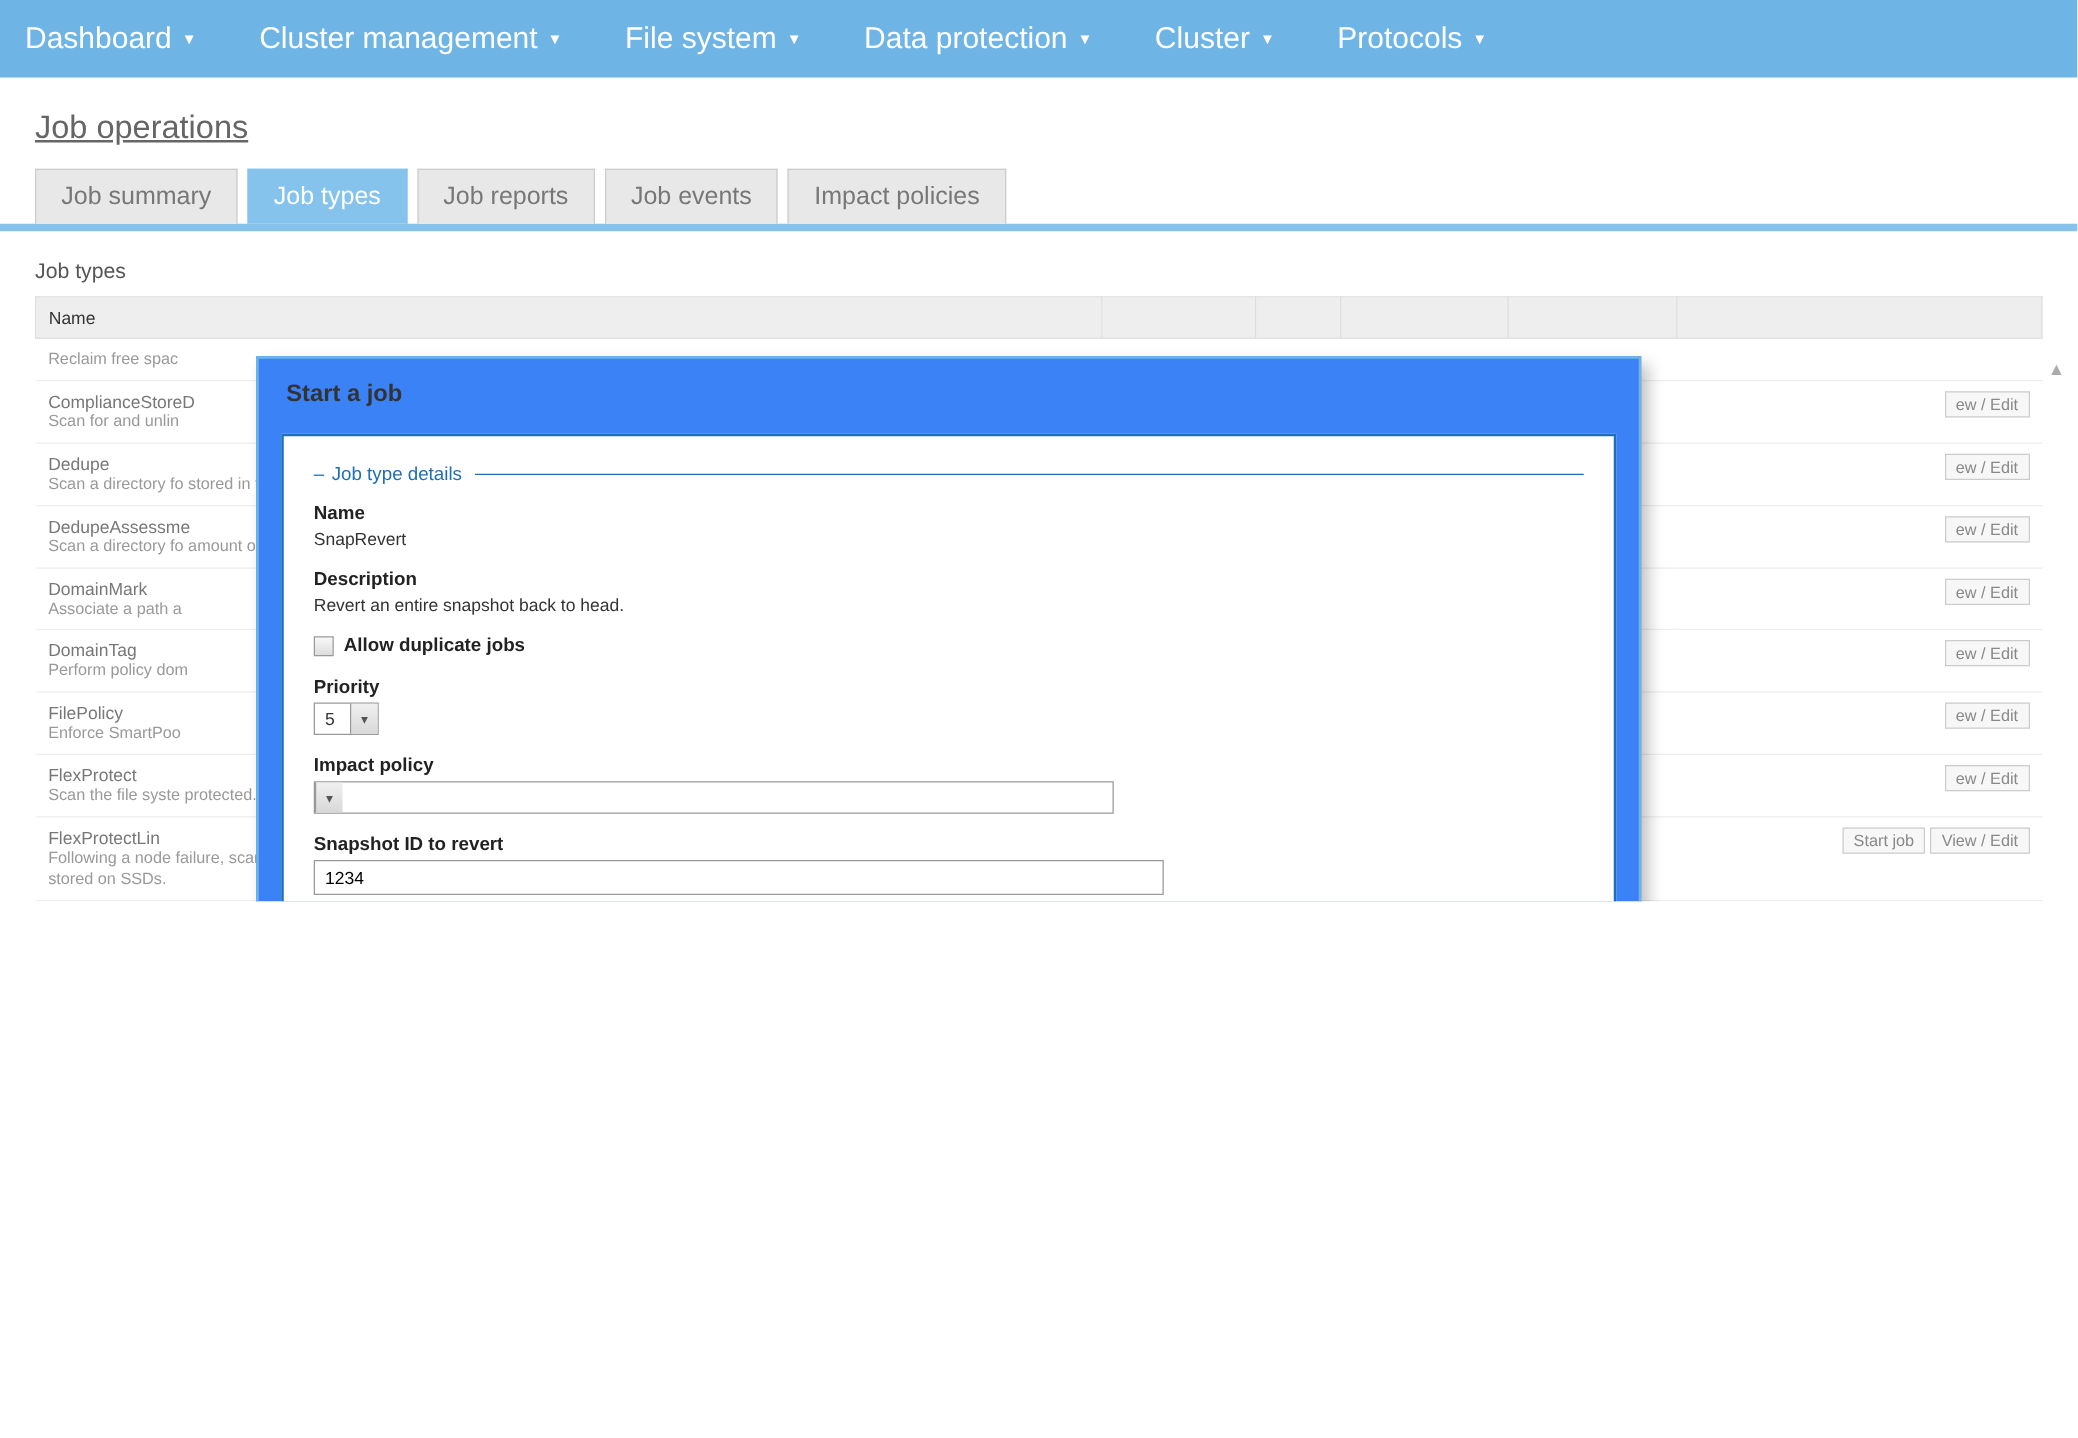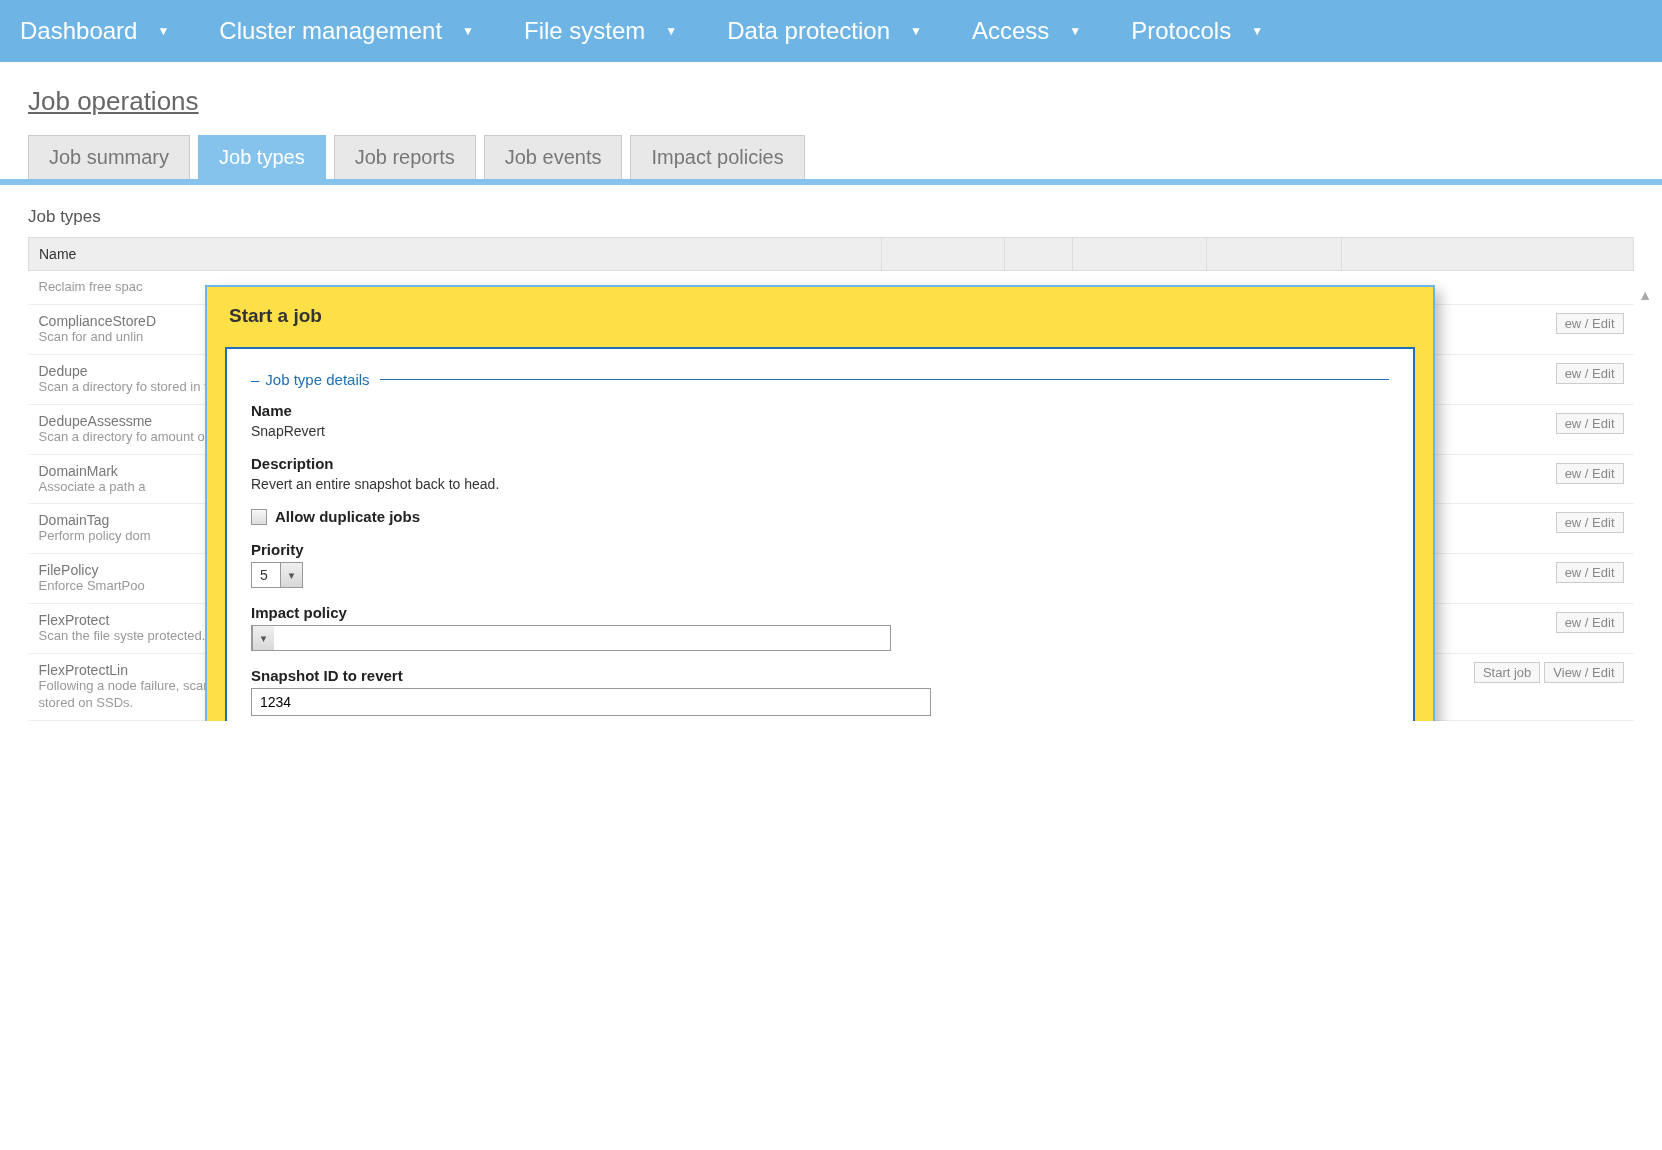--- a/index.html
+++ b/index.html
@@ -5,7 +5,7 @@
 * { box-sizing: border-box; margin: 0; padding: 0; }
 body { font-family: Arial, Helvetica, sans-serif; font-size: 13px; color: #333; background: #fff; width: 1662px; }
 .topnav { background: #6eb4e5; height: 62px; display: flex; align-items: center; padding: 0 20px; gap: 50px; }
-.topnav-item { color: #fff; font-size: 24px; cursor: pointer; display: flex; align-items: center; gap: 20px; }
+.topnav-item { color: #fff; font-size: 24px; cursor: pointer; display: flex; align-items: center; gap: 8px; }
 .topnav-item .caret { font-size: 12px; }
 .page-title { font-size: 26px; color: #666; padding: 24px 28px 18px; text-decoration: underline; }
 .tabs-bar { display: flex; gap: 8px; padding: 0 28px; border-bottom: 6px solid #85c3ed; }

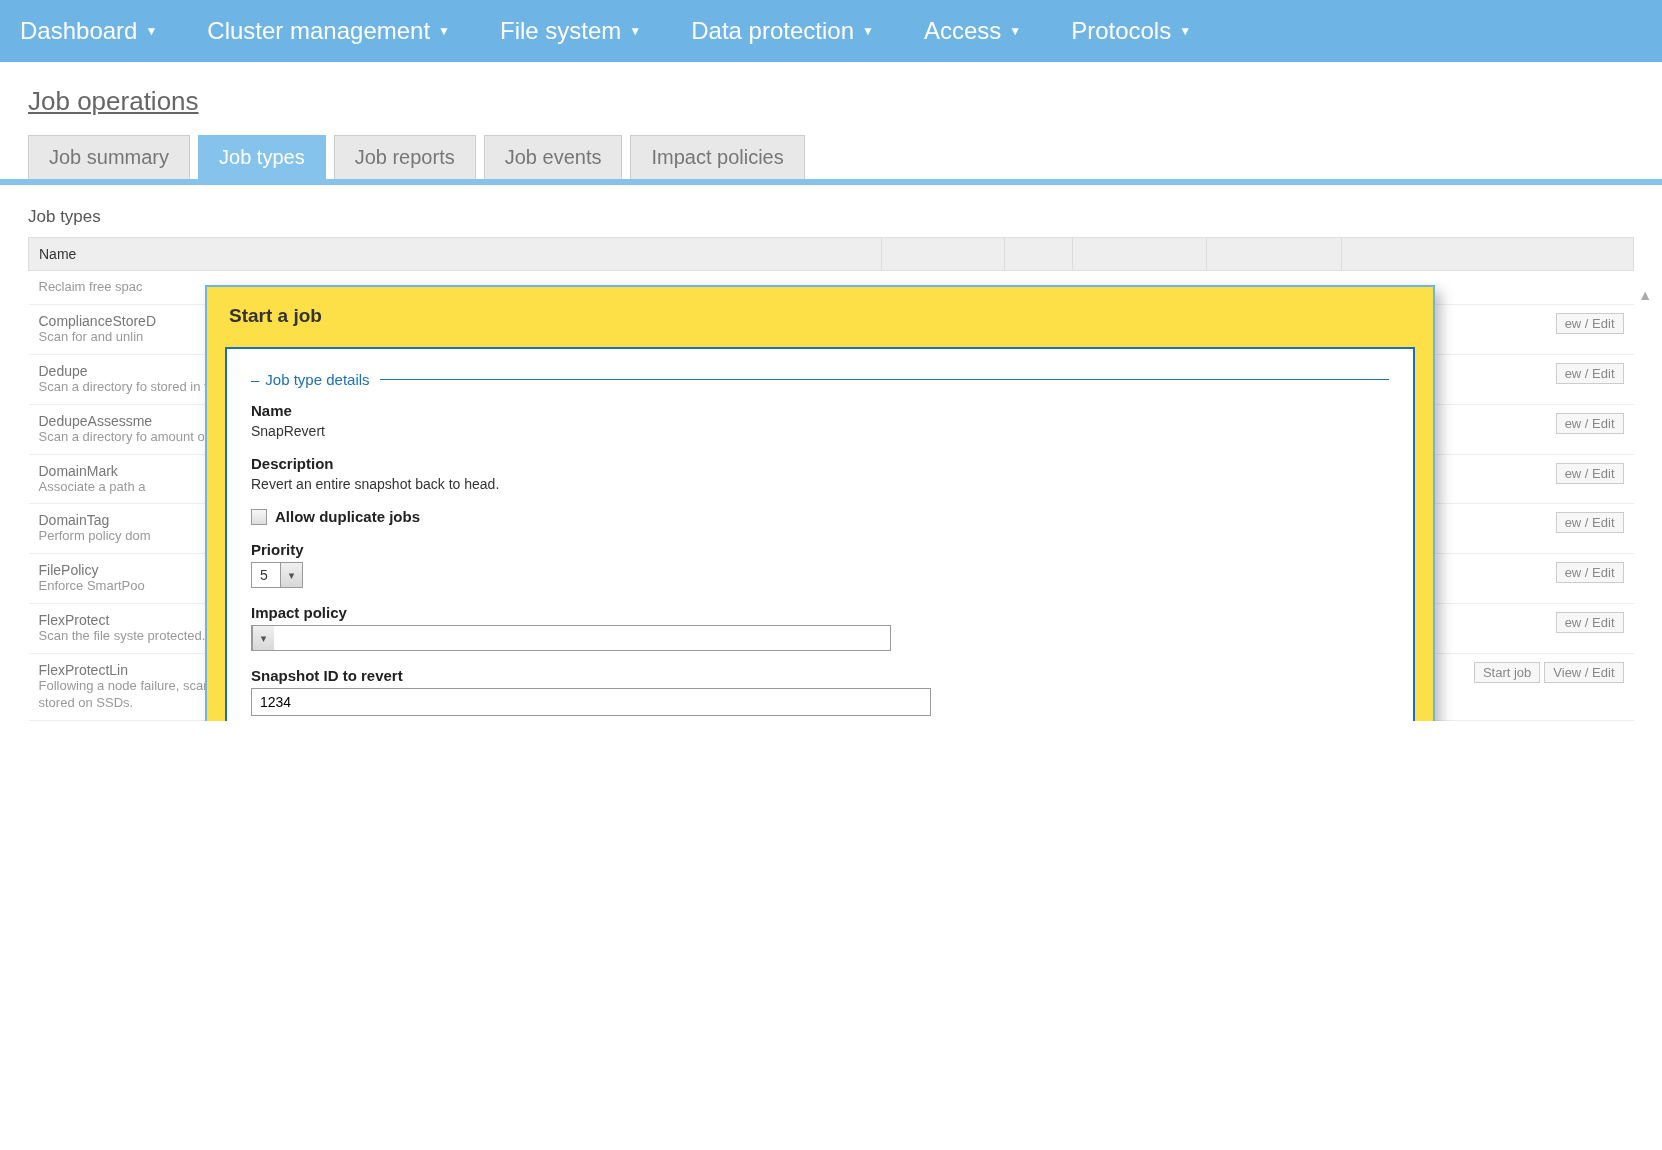--- a/index.html
+++ b/index.html
@@ -69,7 +69,7 @@
         <span class="caret">▼</span>
       </div>
   <div class="topnav-item">
-        <span>Access</span>
+        <span>Cluster</span>
         <span class="caret">▼</span>
       </div>
   <div class="topnav-item">

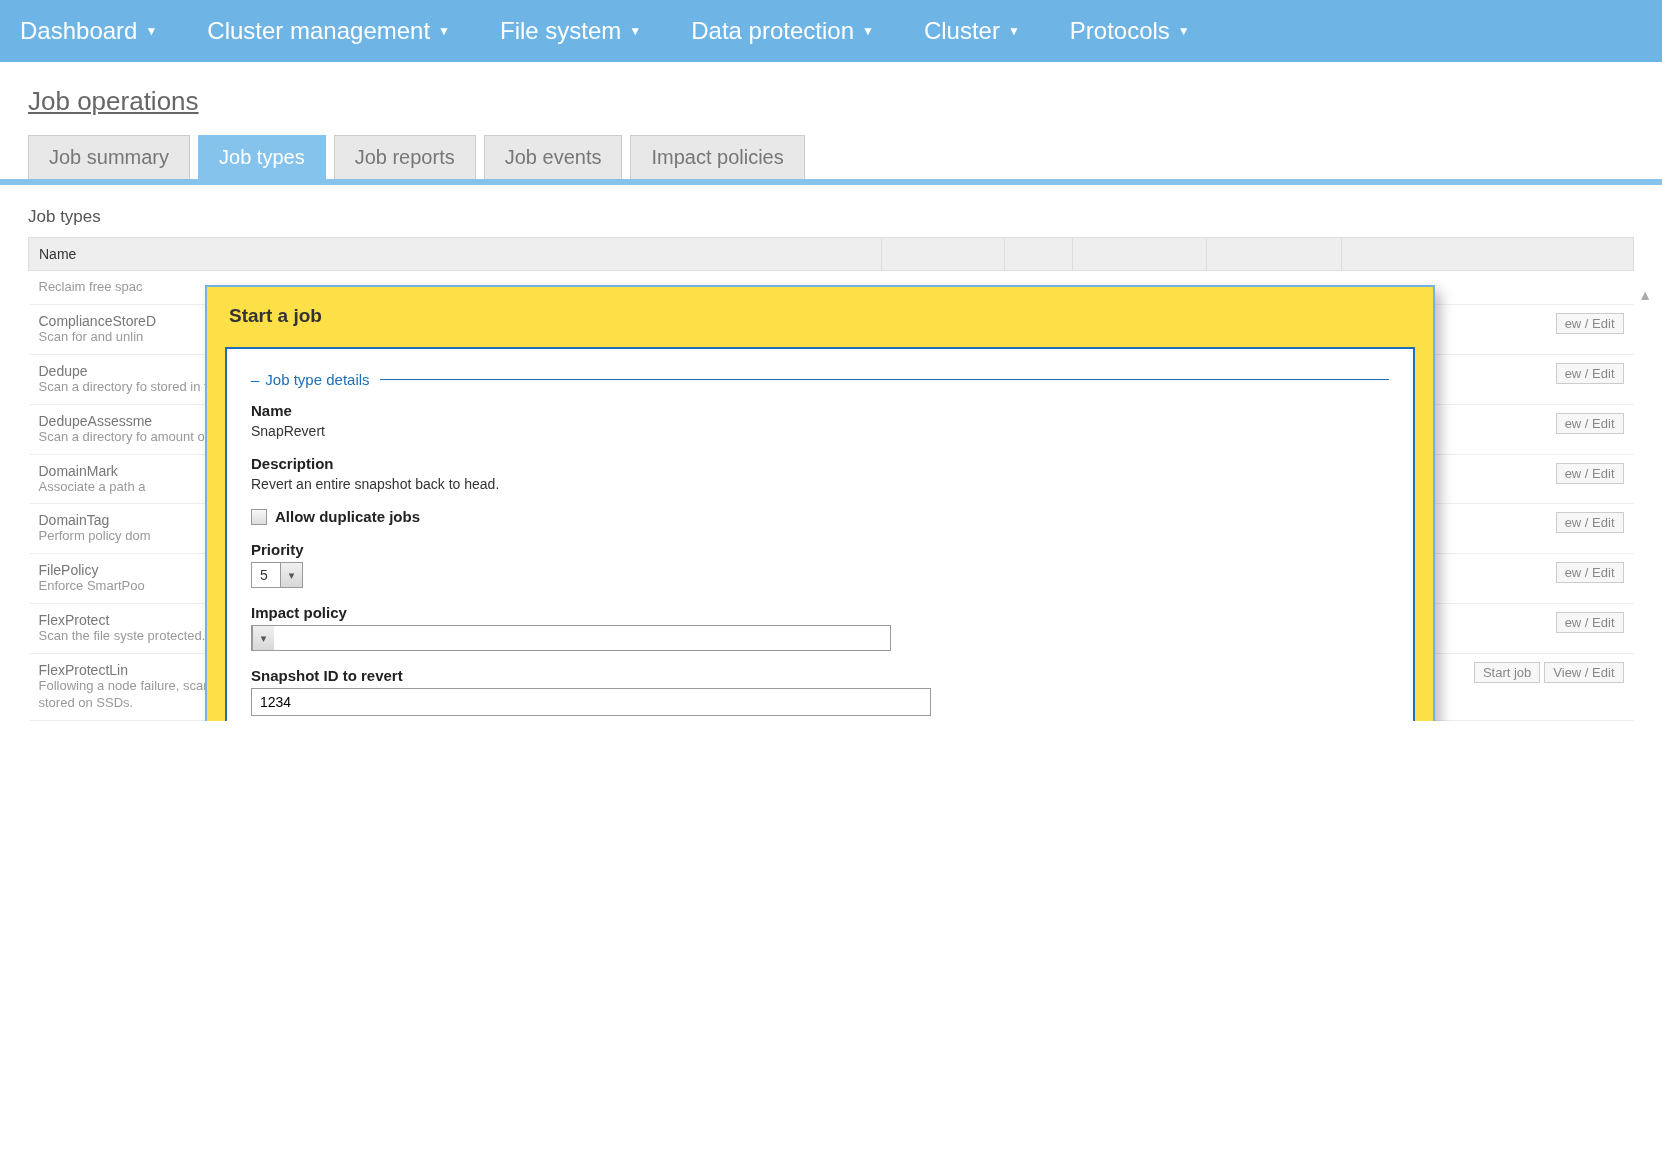--- a/index.html
+++ b/index.html
@@ -22,7 +22,7 @@
 .action-link { color: #888; padding: 2px 8px; border: 1px solid #ccc; background: #f7f7f7; font-size: 13px; display: inline-block; margin-left: 4px; cursor: pointer; }
 .col-state, .col-priority, .col-impact, .col-schedule { color: #888; }
 .scroll-up { position: absolute; right: 10px; top: 50px; color: #aaa; font-size: 14px; }
-.dialog { position: absolute; left: 205px; top: 285px; width: 1230px; background: #fde047; border: 2px solid #6eb4e5; box-shadow: 6px 6px 12px rgba(0,0,0,0.25); padding: 14px 18px 18px; }
+.dialog { position: absolute; left: 205px; top: 285px; width: 1108px; background: #3b82f6; border: 2px solid #6eb4e5; box-shadow: 6px 6px 12px rgba(0,0,0,0.25); padding: 14px 18px 18px; }
 .dialog-title { font-size: 19px; font-weight: bold; color: #333; padding: 4px 4px 20px; }
 .dialog-body { background: #fff; border: 2px solid #1c6fb8; padding: 22px 24px 60px; }
 .fieldset-header { color: #1c6fb8; font-size: 15px; display: flex; align-items: center; margin-bottom: 14px; }

